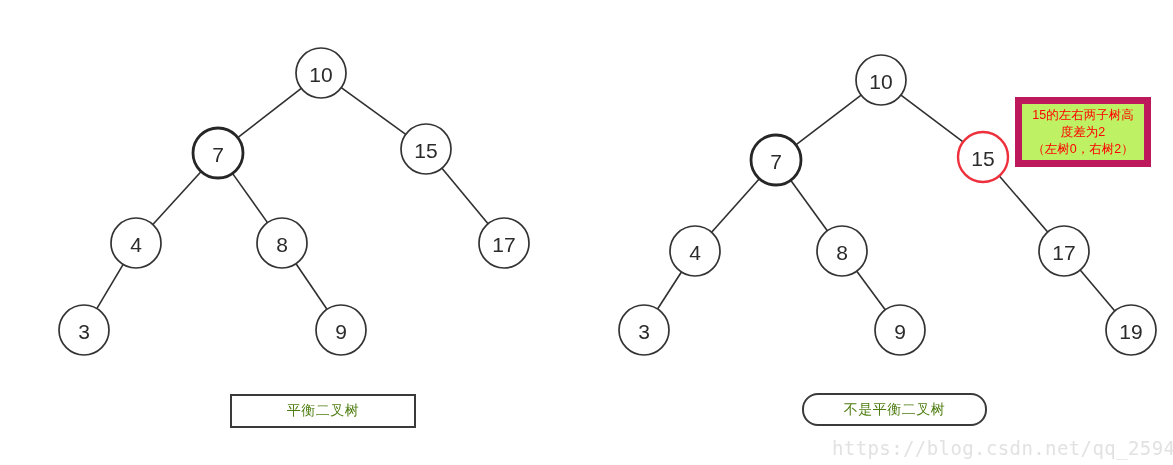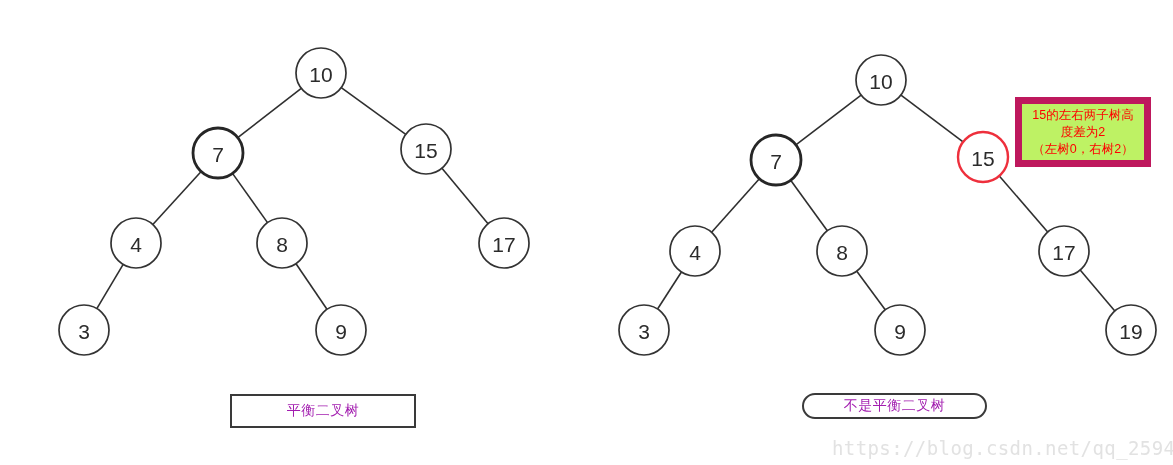--- a/index.html
+++ b/index.html
@@ -62,7 +62,7 @@
   .caption-text {
     font-family: "Liberation Sans", "DejaVu Sans", sans-serif;
     font-size: 14px;
-    color: #a21caf;
+    color: #4d7c0f;
     letter-spacing: 0.5px;
     white-space: nowrap;
   }

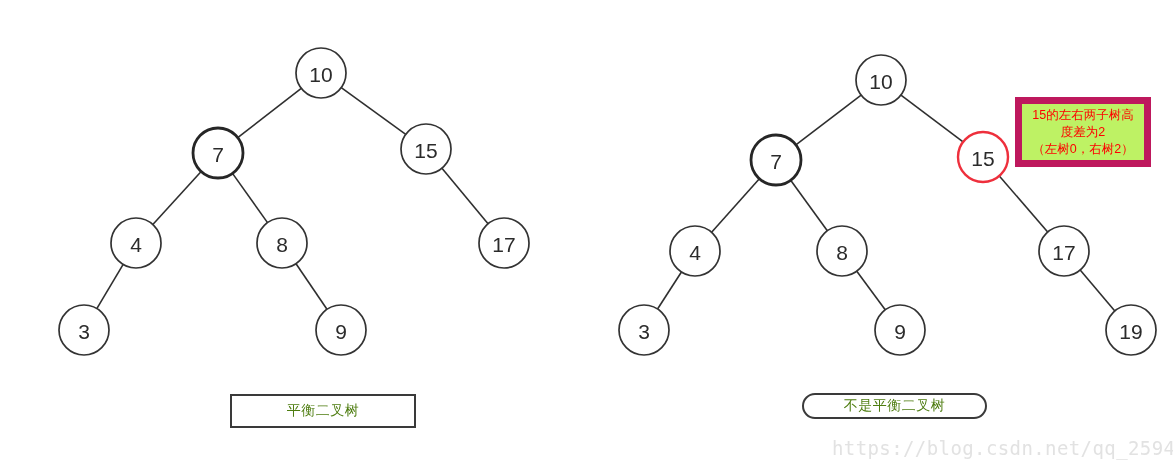--- a/index.html
+++ b/index.html
@@ -194,7 +194,7 @@
     <span class="caption-text">平衡二叉树</span>
   </div>
 
-  <div class="caption-box" id="caption-box-1" style="left: 788px; top: 393px; width: 185px; height: 26px; border-radius: 16px;">
+  <div class="caption-box" id="caption-box-1" style="left: 788px; top: 393px; width: 185px; height: 33px; border-radius: 16px;">
     <span class="caption-text">不是平衡二叉树</span>
   </div>
 

